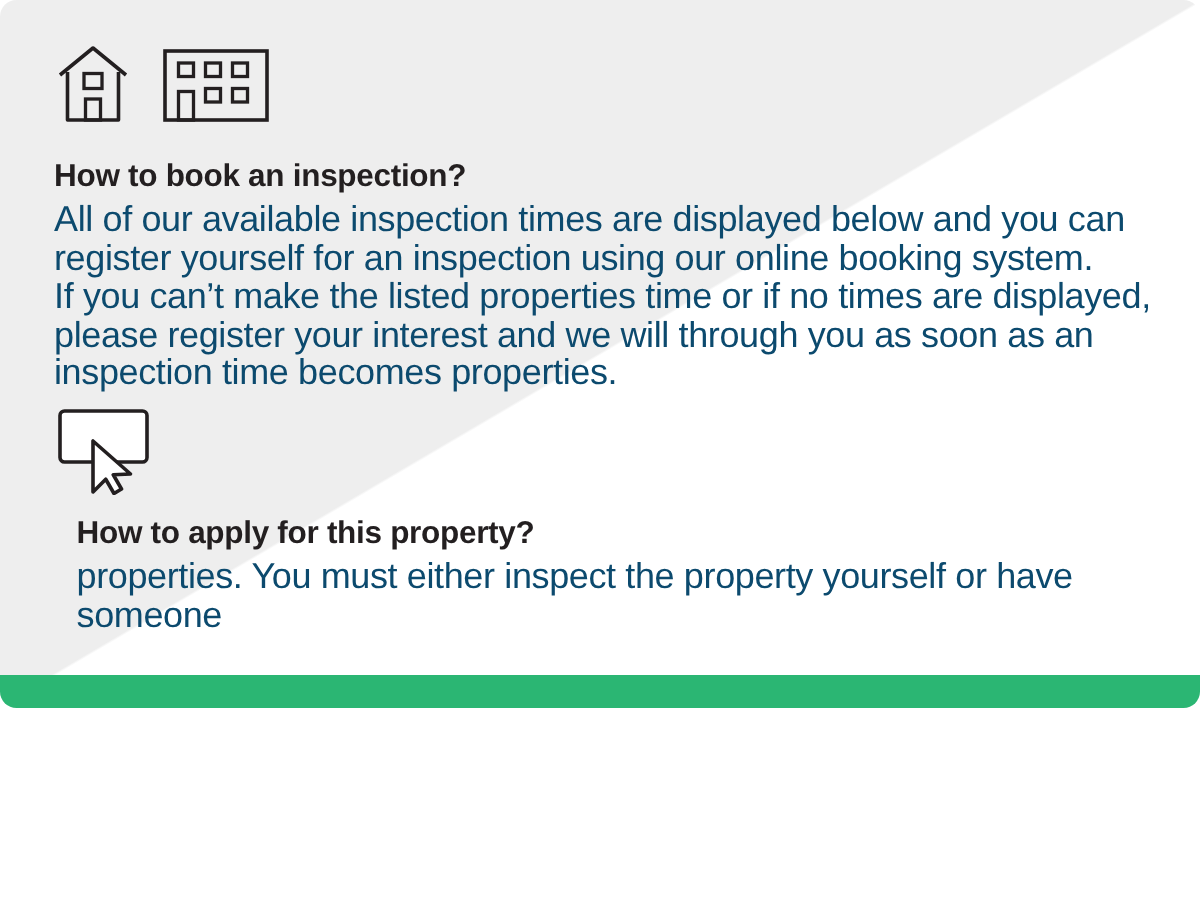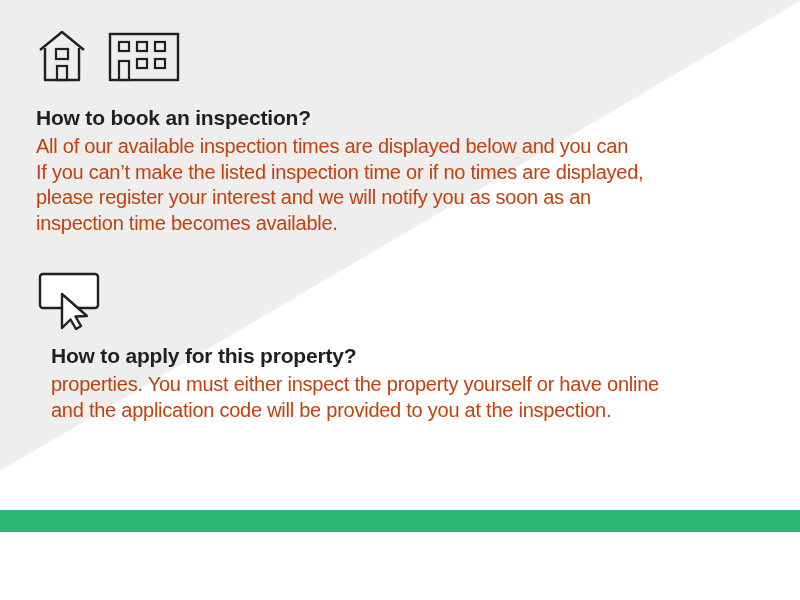--- a/index.html
+++ b/index.html
@@ -16,9 +16,10 @@
   .page {
     position: relative;
     width: 800px;
-    height: 532px;
+    height: 472px;
     background: #ffffff;
     overflow: hidden;
+    border-radius: 11px;
   }
   
   .bg-wedge {

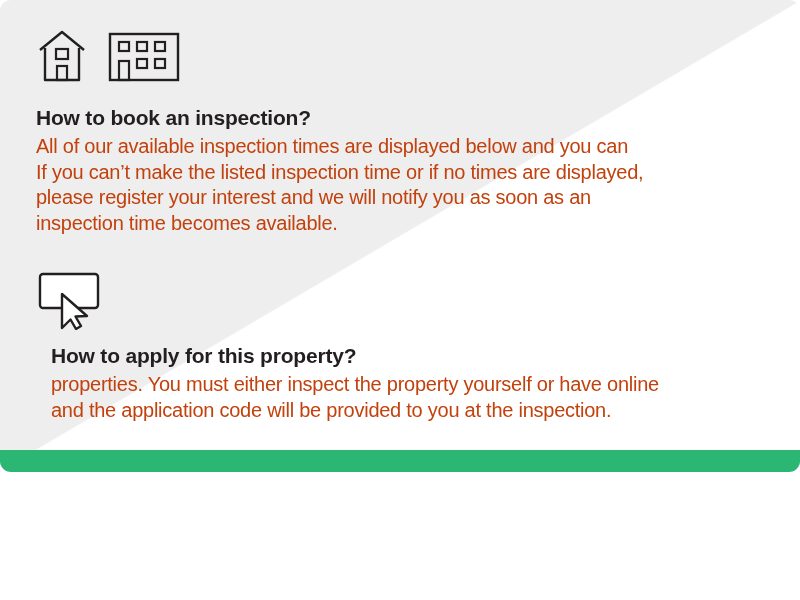--- a/index.html
+++ b/index.html
@@ -71,9 +71,9 @@
   }
   p.body-text {
     margin: 0;
-    font-size: 20px;
+    font-size: 24px;
     line-height: 25.5px;
-    color: #c2410c;
+    color: #0c4a6e;
     letter-spacing: -0.25px;
   }
   .footer-bar {

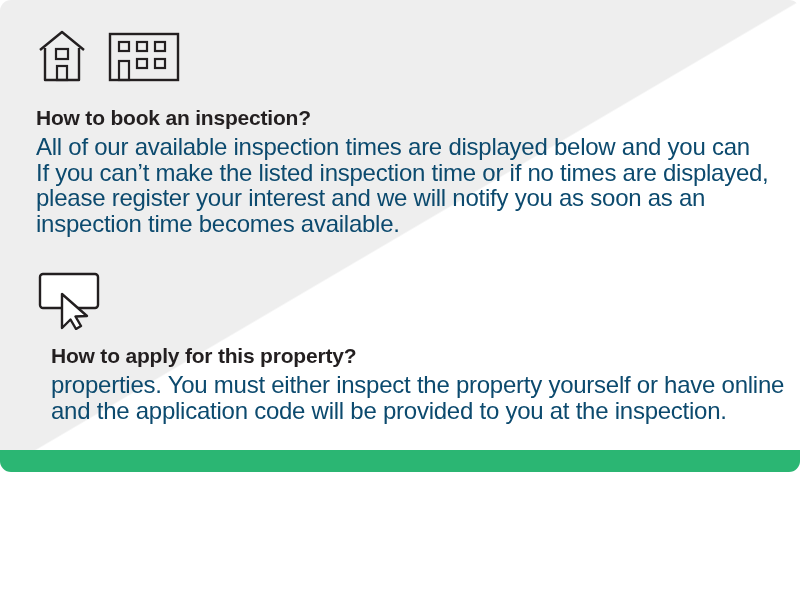--- a/index.html
+++ b/index.html
@@ -120,6 +120,7 @@
     <div class="section-one">
       <h2 class="heading">How to book an inspection?</h2>
       <p class="body-text">All of our available inspection times are displayed below and you can</p>
+      <p class="body-text">register yourself for an inspection using our online booking system.</p>
       <p class="body-text">If you can’t make the listed inspection time or if no times are displayed,</p>
       <p class="body-text">please register your interest and we will notify you as soon as an</p>
       <p class="body-text">inspection time becomes available.</p>

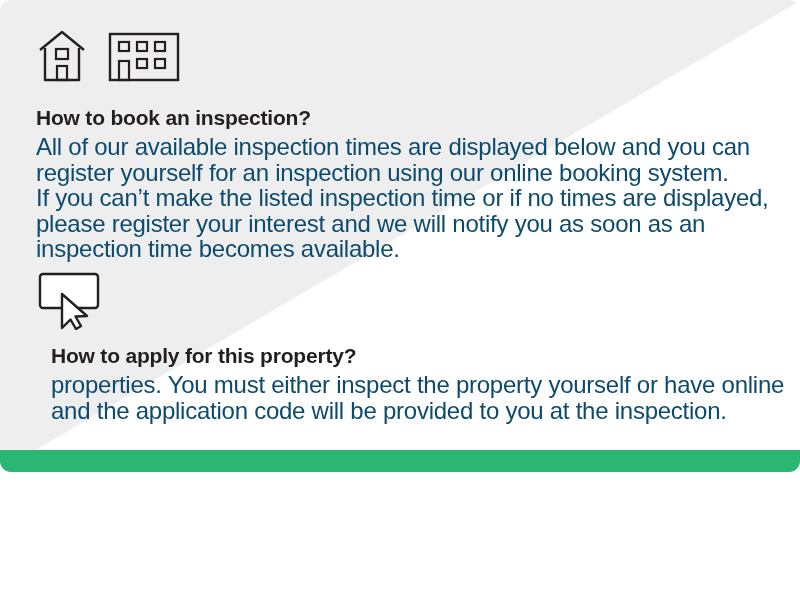--- a/index.html
+++ b/index.html
@@ -121,7 +121,7 @@
       <h2 class="heading">How to book an inspection?</h2>
       <p class="body-text">All of our available inspection times are displayed below and you can</p>
       <p class="body-text">register yourself for an inspection using our online booking system.</p>
-      <p class="body-text">If you can’t make the listed inspection time or if no times are displayed,</p>
+      <p class="body-text">If you can’t make the listed properties time or if no times are displayed,</p>
       <p class="body-text">please register your interest and we will notify you as soon as an</p>
       <p class="body-text">inspection time becomes available.</p>
     </div>

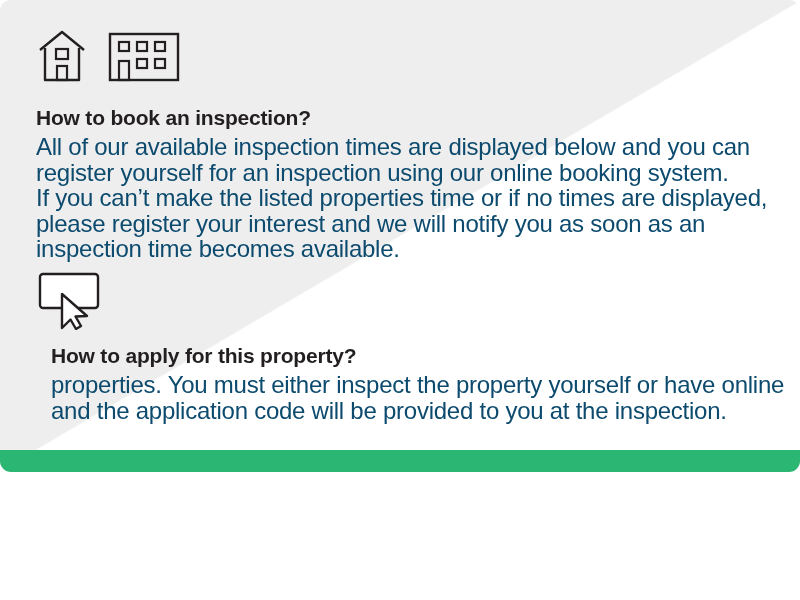--- a/index.html
+++ b/index.html
@@ -122,7 +122,7 @@
       <p class="body-text">All of our available inspection times are displayed below and you can</p>
       <p class="body-text">register yourself for an inspection using our online booking system.</p>
       <p class="body-text">If you can’t make the listed properties time or if no times are displayed,</p>
-      <p class="body-text">please register your interest and we will notify you as soon as an</p>
+      <p class="body-text">please register your interest and we will through you as soon as an</p>
       <p class="body-text">inspection time becomes available.</p>
     </div>
 

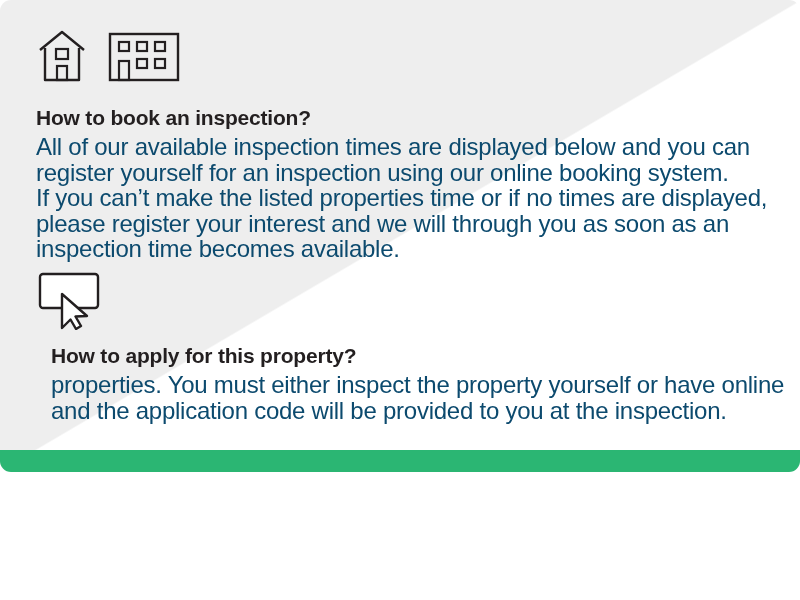--- a/index.html
+++ b/index.html
@@ -123,7 +123,7 @@
       <p class="body-text">register yourself for an inspection using our online booking system.</p>
       <p class="body-text">If you can’t make the listed properties time or if no times are displayed,</p>
       <p class="body-text">please register your interest and we will through you as soon as an</p>
-      <p class="body-text">inspection time becomes available.</p>
+      <p class="body-text">inspection time becomes properties.</p>
     </div>
 
     <div class="cursor-icon">

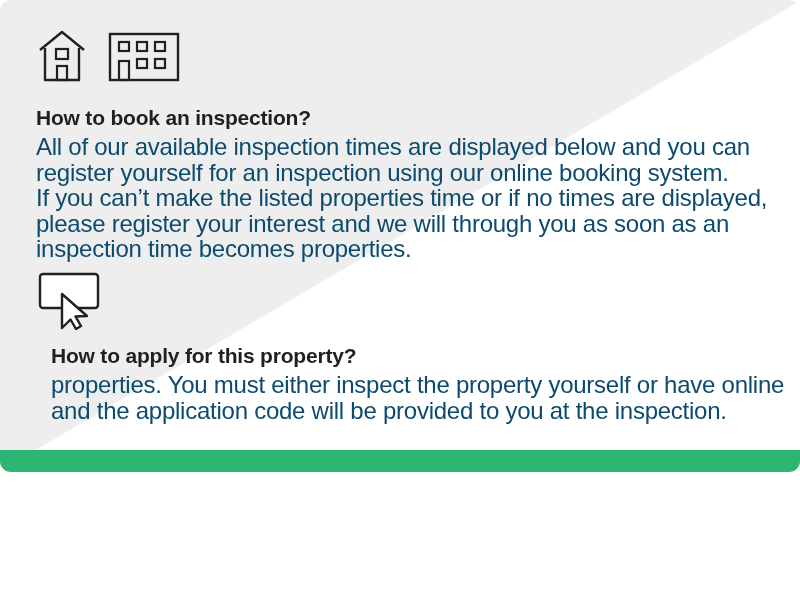--- a/index.html
+++ b/index.html
@@ -135,7 +135,7 @@
 
     <div class="section-two">
       <h2 class="heading">How to apply for this property?</h2>
-      <p class="body-text">properties. You must either inspect the property yourself or have online</p>
+      <p class="body-text">properties. You must either inspect the property yourself or have someone</p>
       <p class="body-text">and the application code will be provided to you at the inspection.</p>
     </div>
 

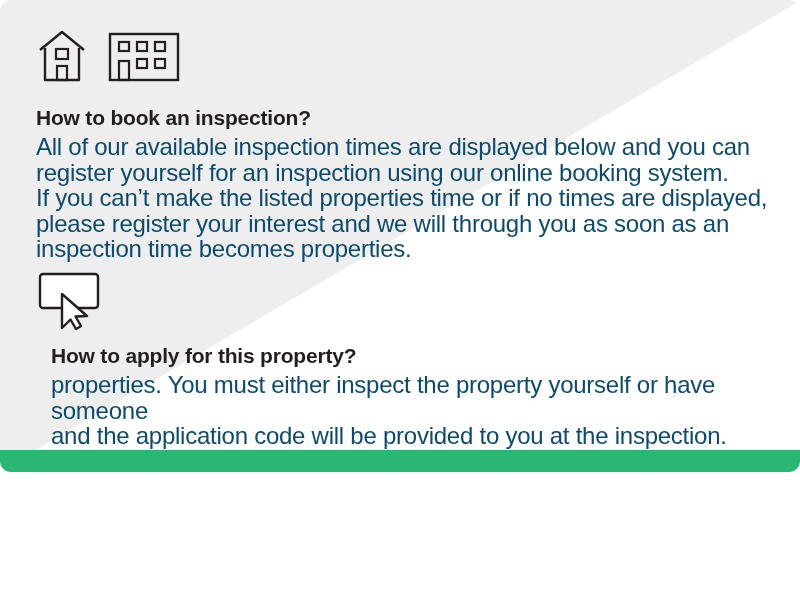--- a/index.html
+++ b/index.html
@@ -136,7 +136,6 @@
     <div class="section-two">
       <h2 class="heading">How to apply for this property?</h2>
       <p class="body-text">properties. You must either inspect the property yourself or have someone</p>
-      <p class="body-text">and the application code will be provided to you at the inspection.</p>
     </div>
 
   </div>

